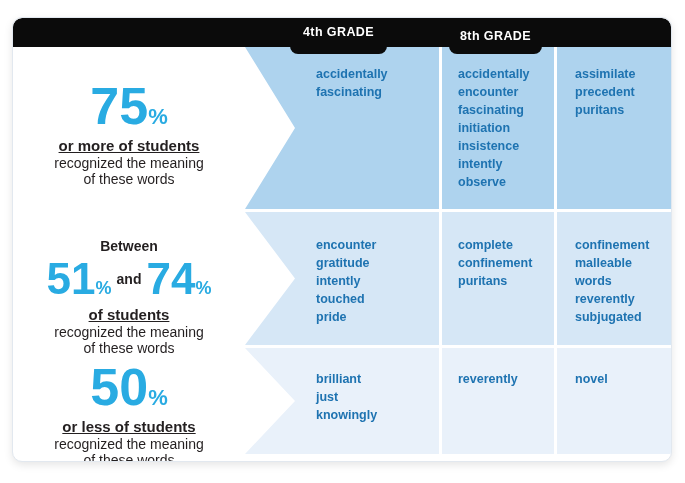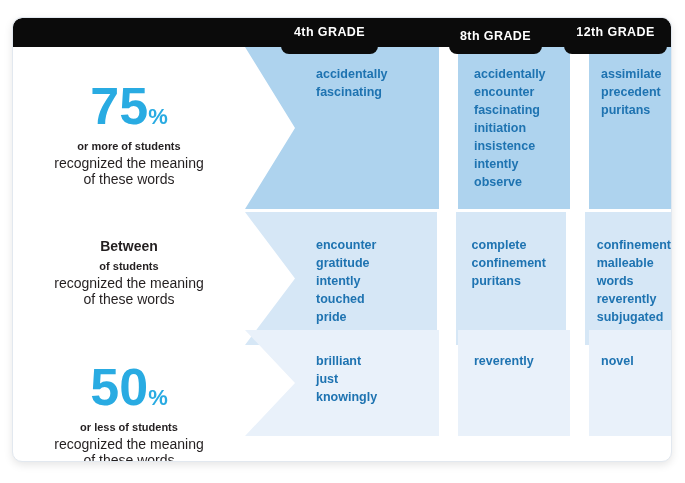--- a/index.html
+++ b/index.html
@@ -37,7 +37,7 @@
     color:#ffffff;font-size:12.5px;font-weight:700;letter-spacing:.4px;
     line-height:29px;white-space:nowrap;
   }
-  .tab-1{left:268px;width:97px;justify-content:center;}
+  .tab-1{left:277px;width:97px;justify-content:center;}
   .tab-2{left:436px;width:93px;align-items:center;}
   .tab-3{left:551px;width:103px;}
 

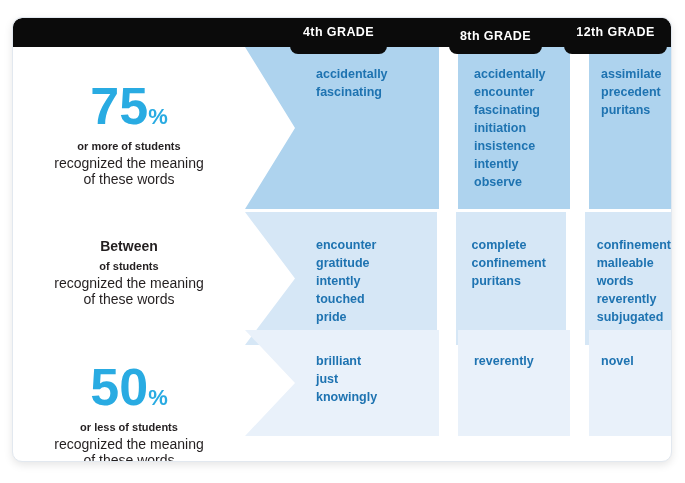--- a/index.html
+++ b/index.html
@@ -166,9 +166,6 @@
   <div class="grade-tab tab-2">
     <span class="tab-label">8th GRADE</span>
   </div>
-  <div class="grade-tab tab-3">
-    <span class="tab-label">12th GRADE</span>
-  </div>
 
   <div class="cat cat-1">
     <div class="bignum">

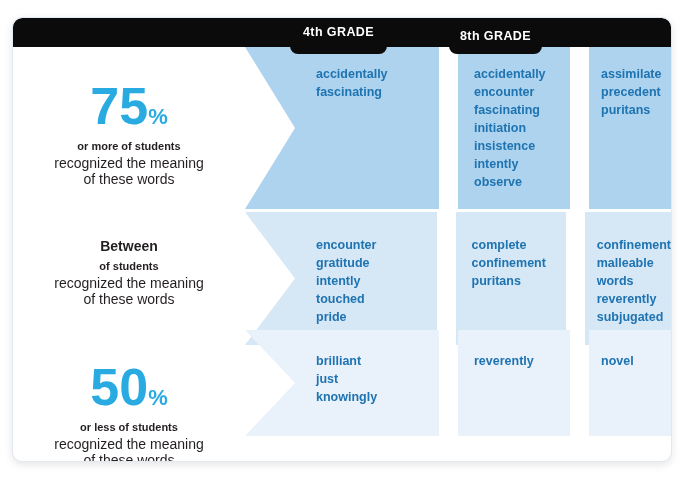--- a/index.html
+++ b/index.html
@@ -43,7 +43,7 @@
 
   
   .grid-row{
-    position:absolute;left:232px;right:0;display:flex;gap:19px;
+    position:absolute;left:232px;right:0;display:flex;gap:3px;
     clip-path:polygon(0 0,100% 0,100% 100%,0 100%,50px 50%);
     z-index:1;
   }

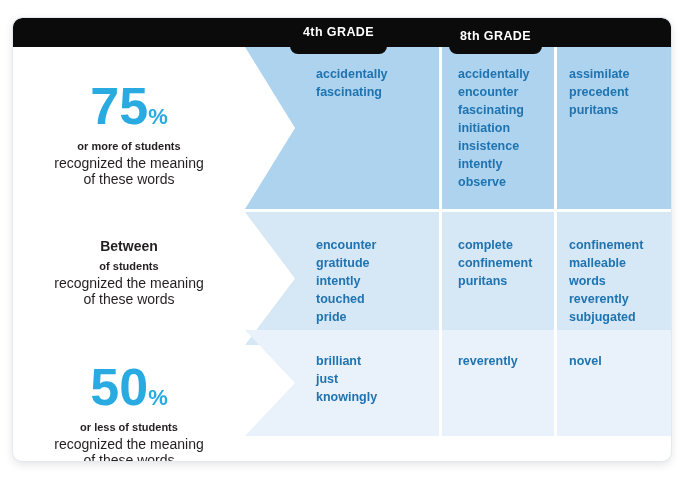--- a/index.html
+++ b/index.html
@@ -53,7 +53,7 @@
   .cell{height:100%;}
   .c1{width:194px;padding-left:71px;}
   .c2{width:112px;padding-left:16px;}
-  .c3{flex:1;padding-left:12px;}
+  .c3{flex:1;padding-left:18px;}
   .row-1 .cell{background:var(--row1);padding-top:18px;}
   .row-2 .cell{background:var(--row2);padding-top:24px;}
   .row-3 .cell{background:var(--row3);padding-top:22px;}

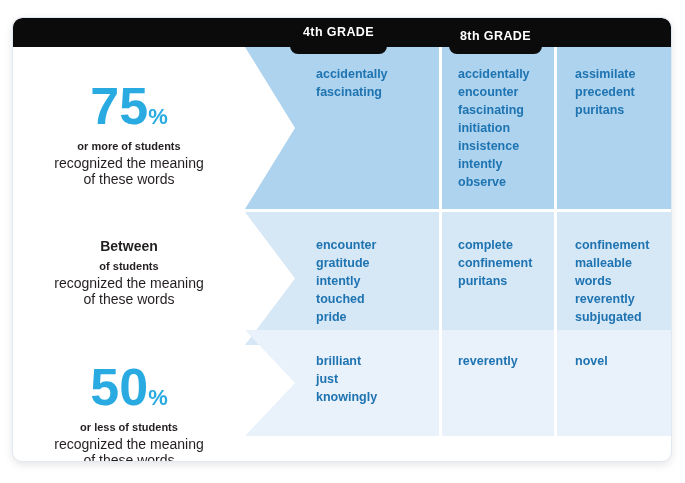--- a/index.html
+++ b/index.html
@@ -76,7 +76,7 @@
   .prefix{color:var(--dark);font-size:14px;font-weight:700;margin-bottom:3px;}
   .and{color:var(--dark);font-size:14px;font-weight:700;margin:0 5px;
     position:relative;top:-10px;}
-  .qual{color:var(--dark);font-size:11px;font-weight:700;line-height:18px;}
+  .qual{color:var(--dark);font-size:15px;font-weight:700;line-height:18px;text-decoration:underline;}
   .desc{color:var(--dark);font-size:14px;line-height:16px;}
 </style>
 </head>

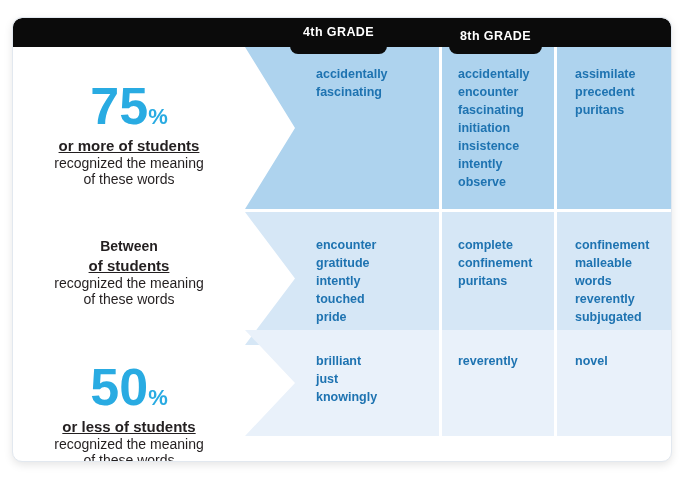--- a/index.html
+++ b/index.html
@@ -178,6 +178,9 @@
 
   <div class="cat cat-2">
     <div class="prefix">Between</div>
+    <div class="bignum">
+      <span class="num">51</span><span class="pct">%</span><span class="and">and</span><span class="num">74</span><span class="pct">%</span>
+    </div>
     <div class="qual">of students</div>
     <div class="desc">recognized the meaning</div>
     <div class="desc">of these words</div>

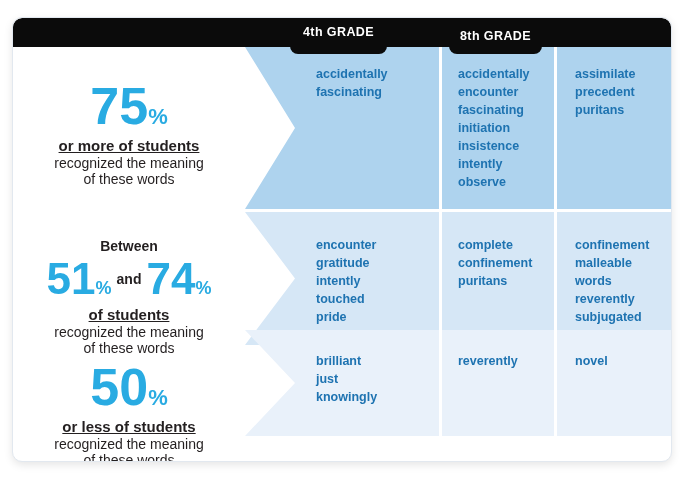--- a/index.html
+++ b/index.html
@@ -49,7 +49,7 @@
   }
   .row-1{top:29px;height:162px;}
   .row-2{top:194px;height:133px;}
-  .row-3{top:312px;height:106px;}
+  .row-3{top:330px;height:106px;}
   .cell{height:100%;}
   .c1{width:194px;padding-left:71px;}
   .c2{width:112px;padding-left:16px;}

